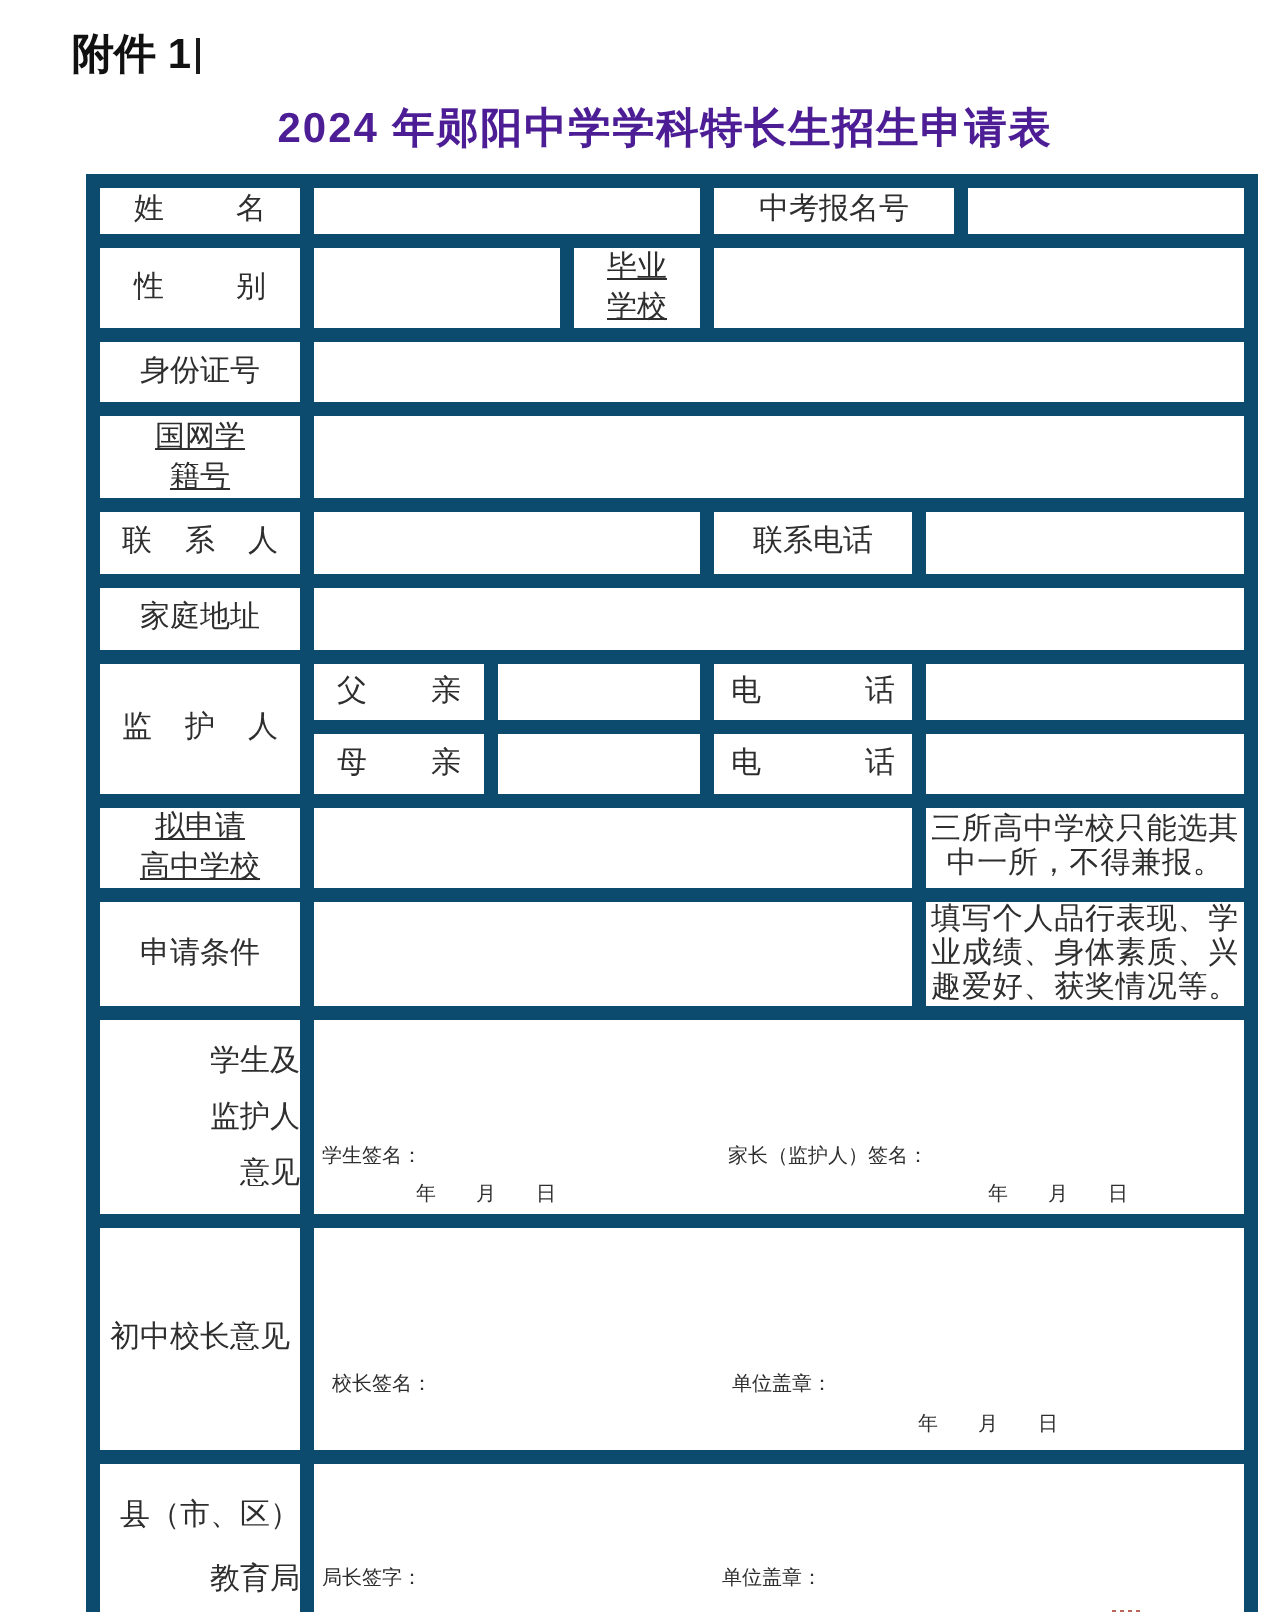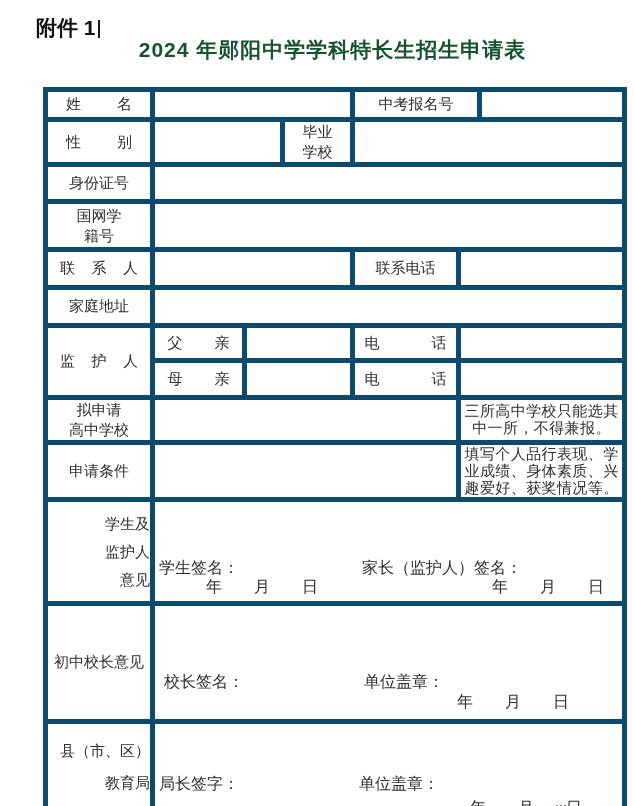--- a/index.html
+++ b/index.html
@@ -18,9 +18,9 @@
     margin-left:2px;vertical-align:-3px;
   }
   .title{
-    position:absolute;left:43px;top:36px;width:579px;text-align:center;
+    position:absolute;left:43px;top:50px;width:579px;text-align:center;
     font-family:"Liberation Sans","DejaVu Sans",sans-serif;
-    font-weight:700;font-size:21px;color:#14532d;letter-spacing:1px;white-space:nowrap;
+    font-weight:700;font-size:21px;color:#4c1d95;letter-spacing:1px;white-space:nowrap;
   }
   table.form{
     position:absolute;left:43px;top:87px;

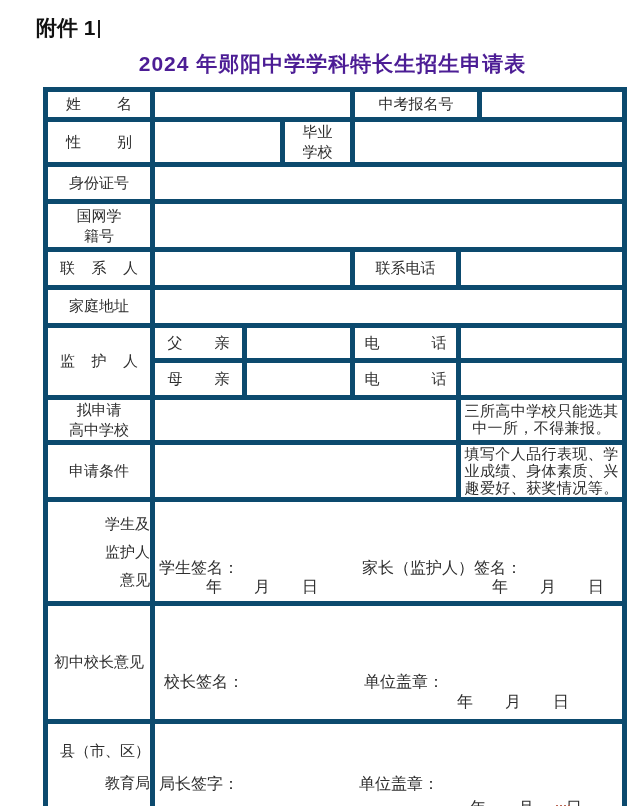--- a/index.html
+++ b/index.html
@@ -27,7 +27,7 @@
     border-collapse:collapse;table-layout:fixed;width:579px;
   }
   table.form td{
-    border:5px solid #0c4a6e;padding:0;font-size:15px;color:#2e2e2e;
+    border:7px solid #0c4a6e;padding:0;font-size:15px;color:#2e2e2e;
     text-align:center;vertical-align:middle;overflow:hidden;
   }
   .lblcell{line-height:19px;}

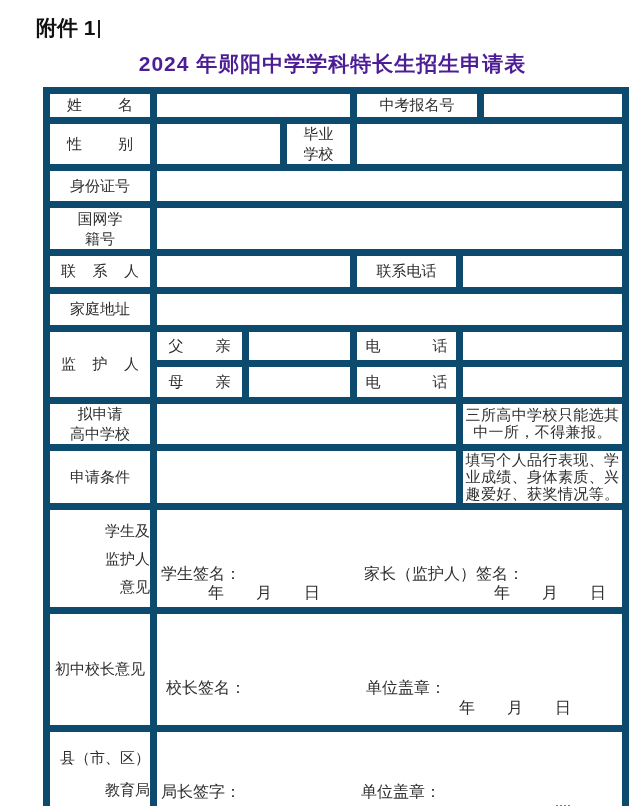--- a/index.html
+++ b/index.html
@@ -35,7 +35,7 @@
     display:inline-block;text-align:justify;text-align-last:justify;white-space:nowrap;
   }
   .w66{width:66px;} .w78{width:78px;} .w62{width:62px;} .w82{width:82px;}
-  .twoLine div{line-height:20px;}
+  .twoLine div{line-height:20px;text-decoration:underline;}
   .notecell{
     text-align:left;vertical-align:top;padding:3px 3px 0 4px;
     font-size:15px;line-height:17px;letter-spacing:0.4px;color:#333;

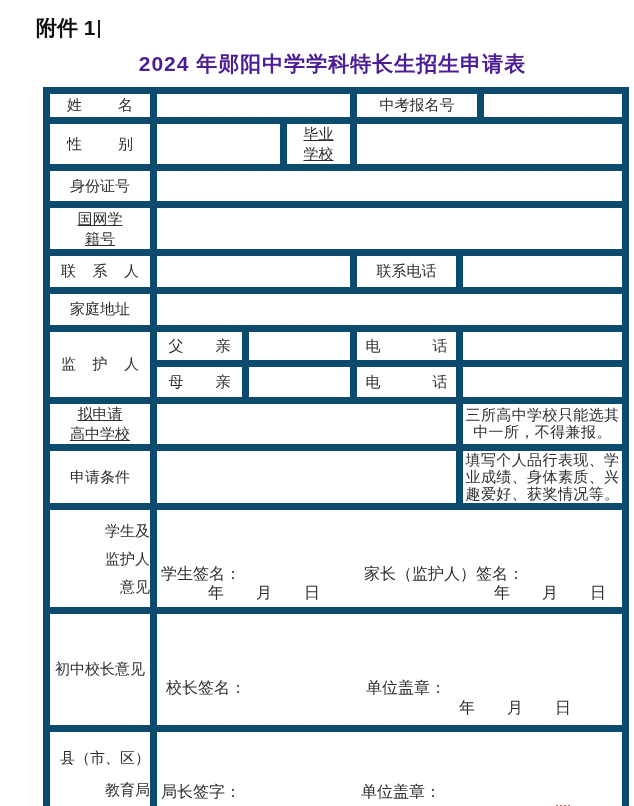--- a/index.html
+++ b/index.html
@@ -42,7 +42,7 @@
   }
   .notecell.tall{line-height:17px;padding-top:1px;margin-top:12px;}
   .sigcell{position:relative;text-align:left;}
-  .sigcell span{position:absolute;white-space:pre;font-size:16px;color:#2e2e2e;}
+  .sigcell span{position:absolute;white-space:pre;font-size:10px;color:#2e2e2e;}
   .stackLabel div{text-align:right;font-family:Liberation Serif, serif;}
   .lbl10 div{line-height:28px;}
   .lbl12{vertical-align:top;}

